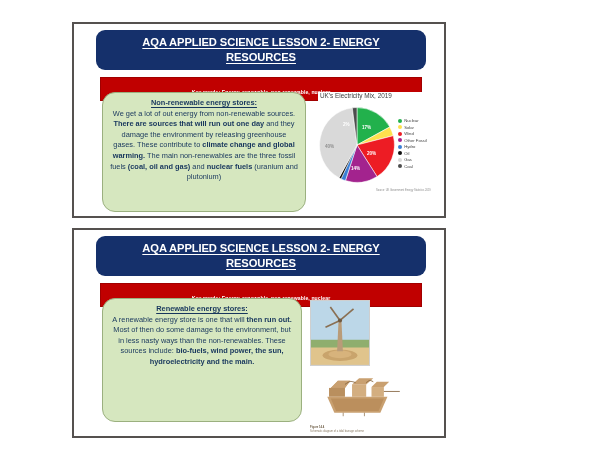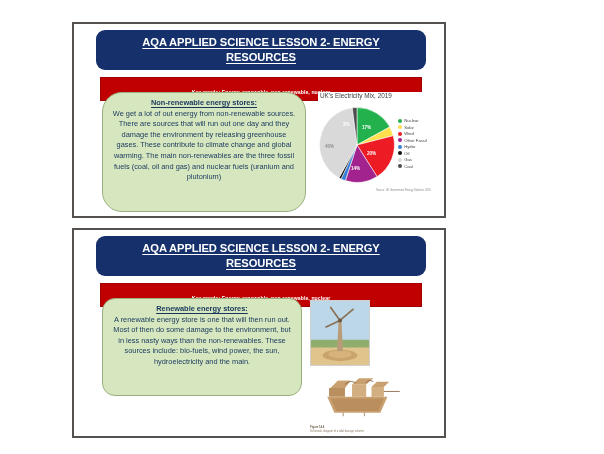--- a/index.html
+++ b/index.html
@@ -216,7 +216,7 @@
         <span class="keywords-text">Key words: Energy, renewable, non-renewable, nuclear</span>
       </div>
 
-      <div class="green-box" style="left:28px; top:68px; width:204px; height:120px;border-radius:20px;">
+      <div class="green-box" style="left:28px; top:68px; width:204px; height:120px;">
         <span class="green-text">
           <span class="gt-head">Non-renewable energy stores:</span><br>
           <span><span>We get a lot of out energy from non-renewable sources. </span><span class="gt-b">There are sources that will run out one day</span><span> and they damage the environment by releasing greenhouse gases. These contribute to </span><span class="gt-b">climate change and global warming.</span><span> The main non-renewables are the three fossil fuels </span><span class="gt-b">(coal, oil and gas)</span><span> and </span><span class="gt-b">nuclear fuels</span><span> (uranium and plutonium)</span></span>

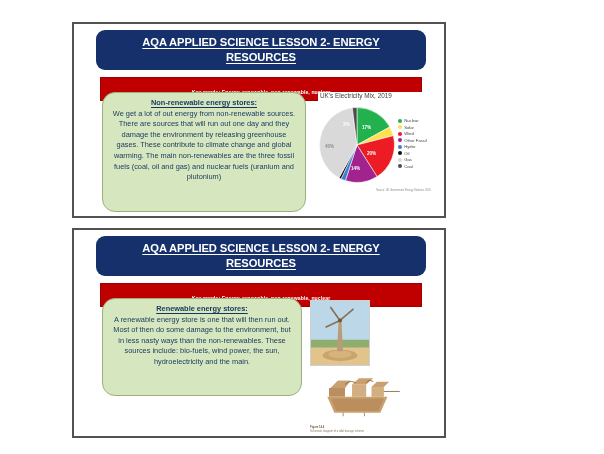--- a/index.html
+++ b/index.html
@@ -104,7 +104,7 @@
     text-decoration: underline;
     text-underline-offset: 1.5px;
   }
-  .gt-b { font-weight: normal; }
+  .gt-b { font-weight: bold; }
 
   
   .chart-block {

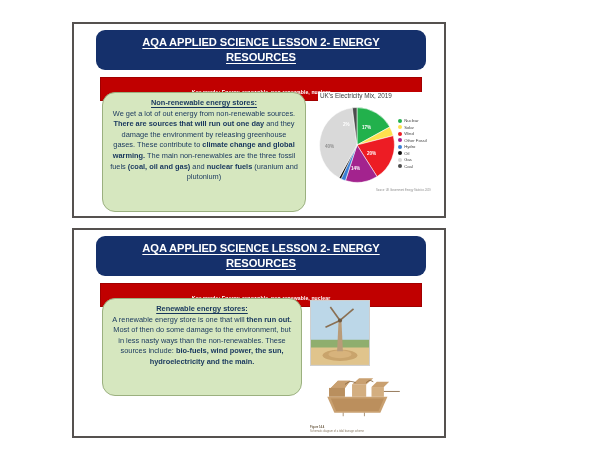--- a/index.html
+++ b/index.html
@@ -298,7 +298,7 @@
         <span class="keywords-text">Key words: Energy, renewable, non-renewable, nuclear</span>
       </div>
 
-      <div class="green-box" style="left:28px; top:68px; width:200px; height:98px;">
+      <div class="green-box" style="left:28px; top:68px; width:200px; height:124px;">
         <span class="green-text">
           <span class="gt-head">Renewable energy stores:</span><br>
           <span><span>A renewable energy store is one that will </span><span class="gt-b">then run out.</span><span> Most of then do some damage to the environment, but in less nasty ways than the non-renewables. These sources include: </span><span class="gt-b">bio-fuels, wind power, the sun, hydroelectricity and the main.</span></span>

